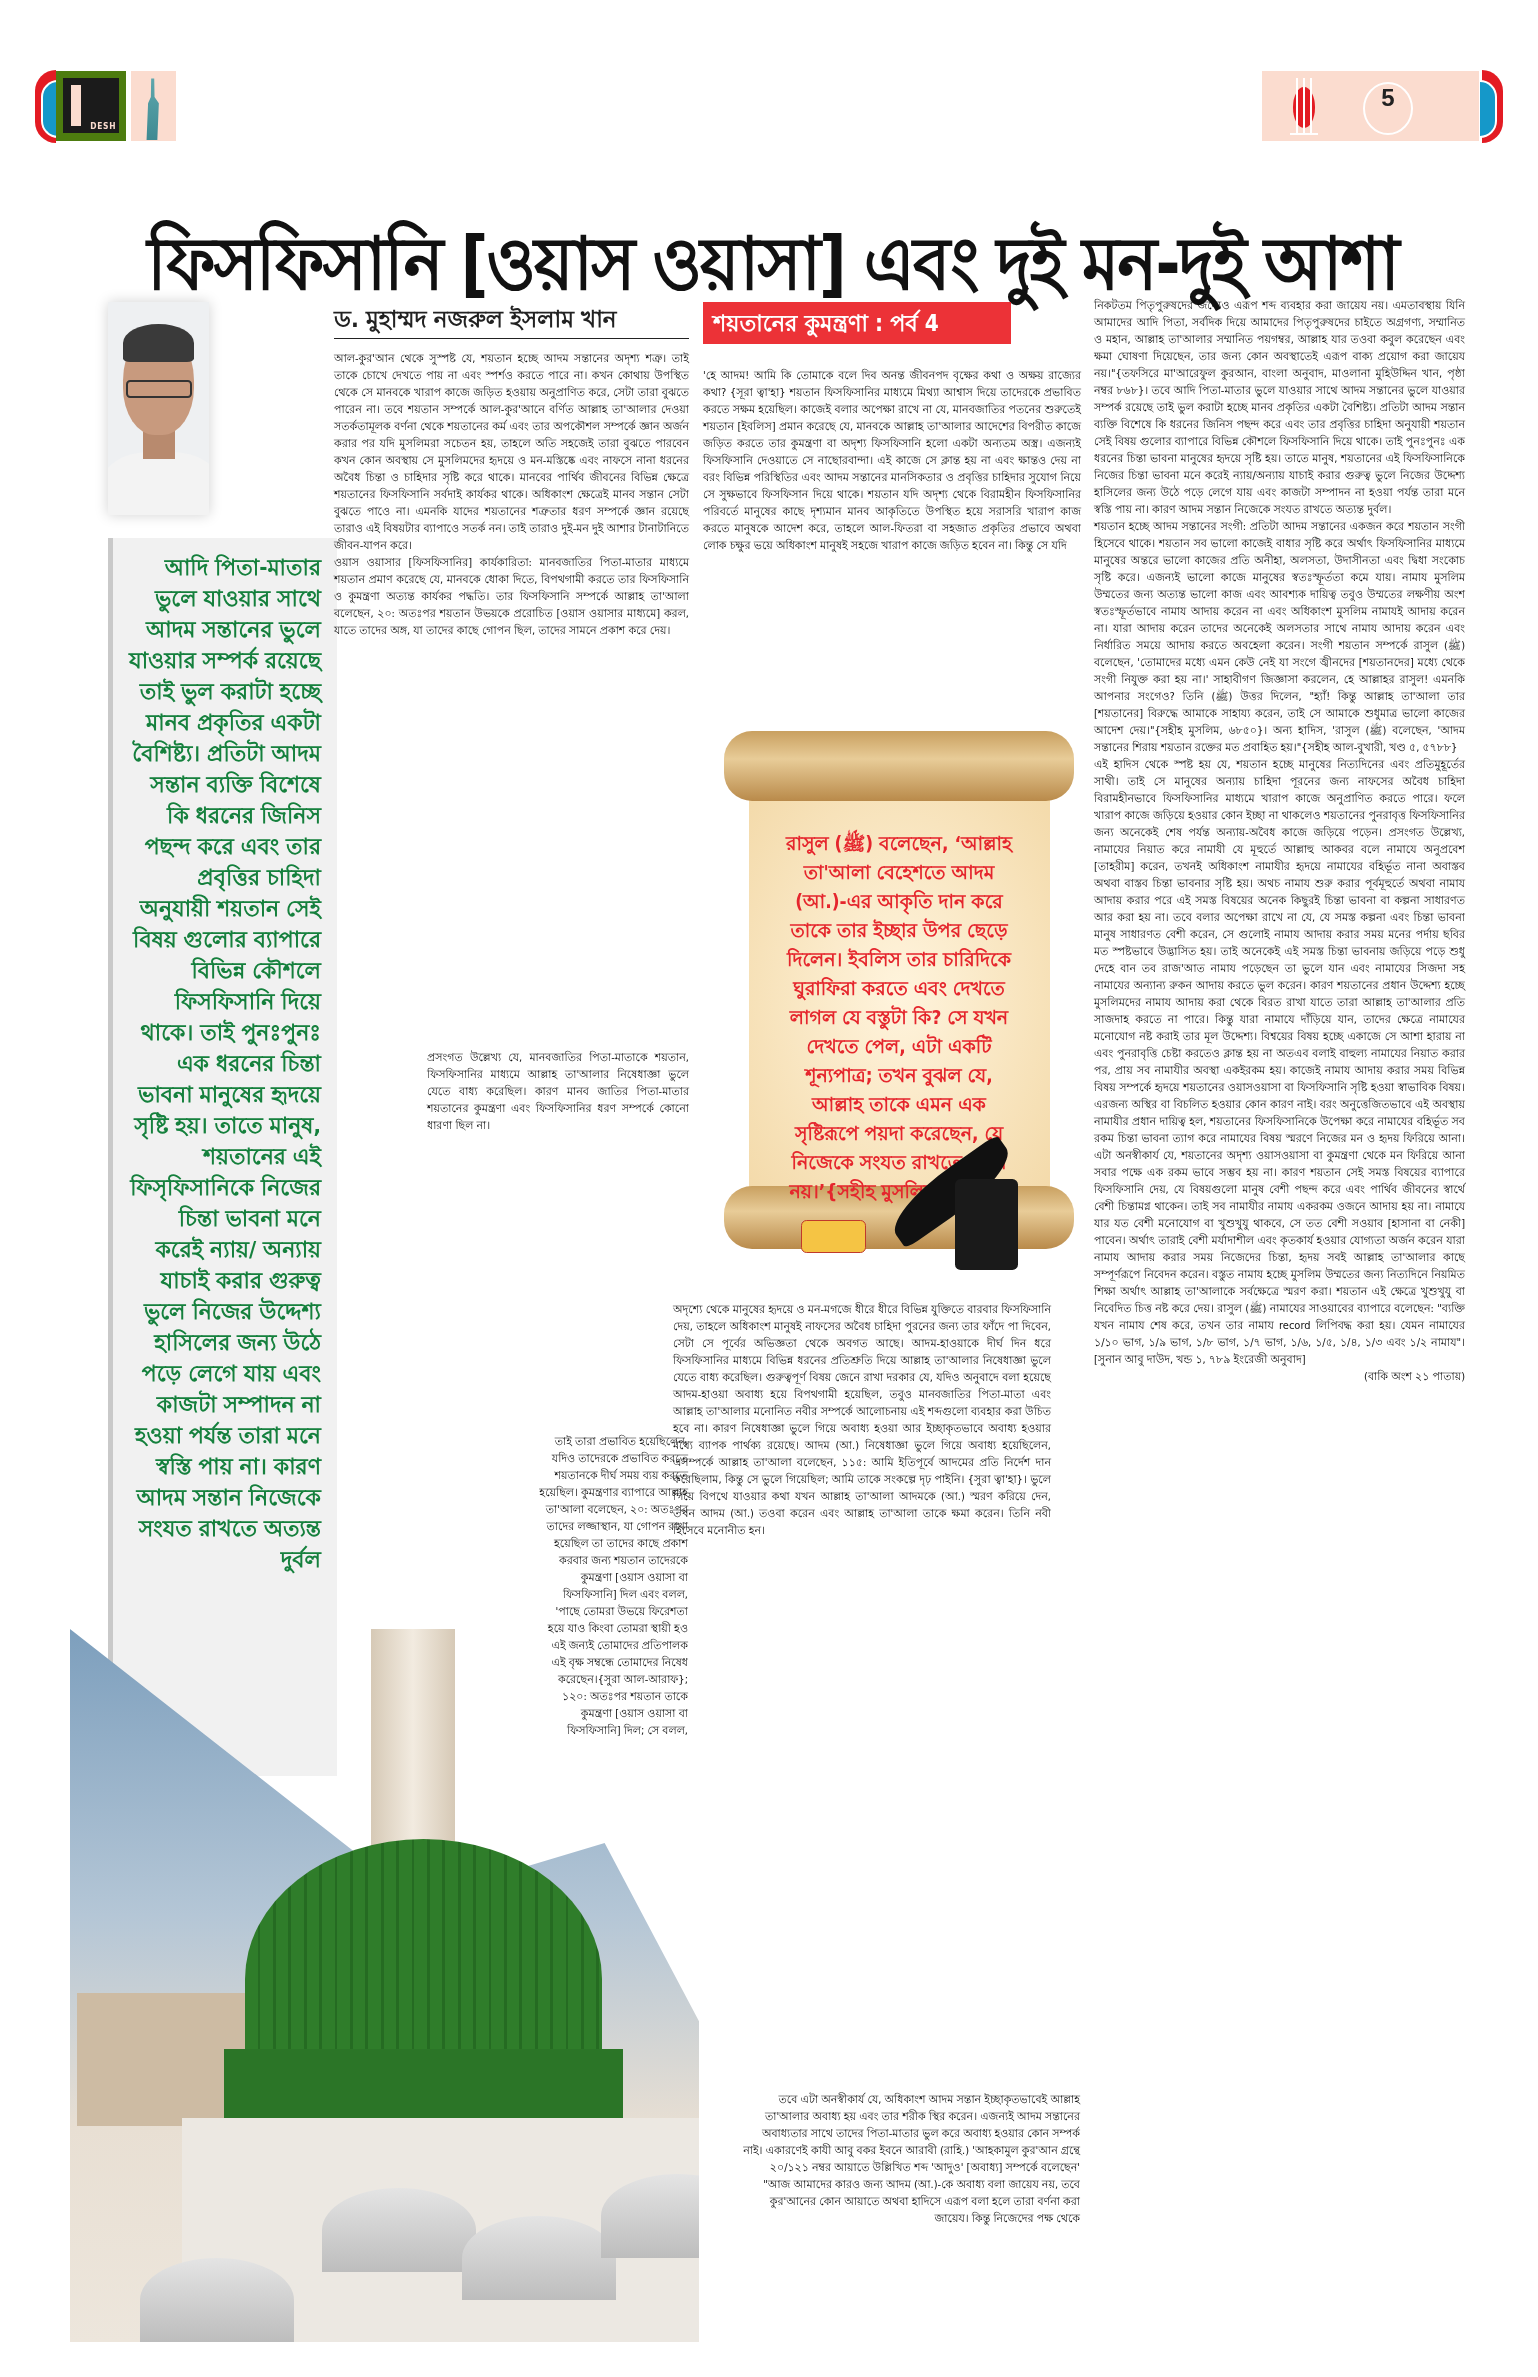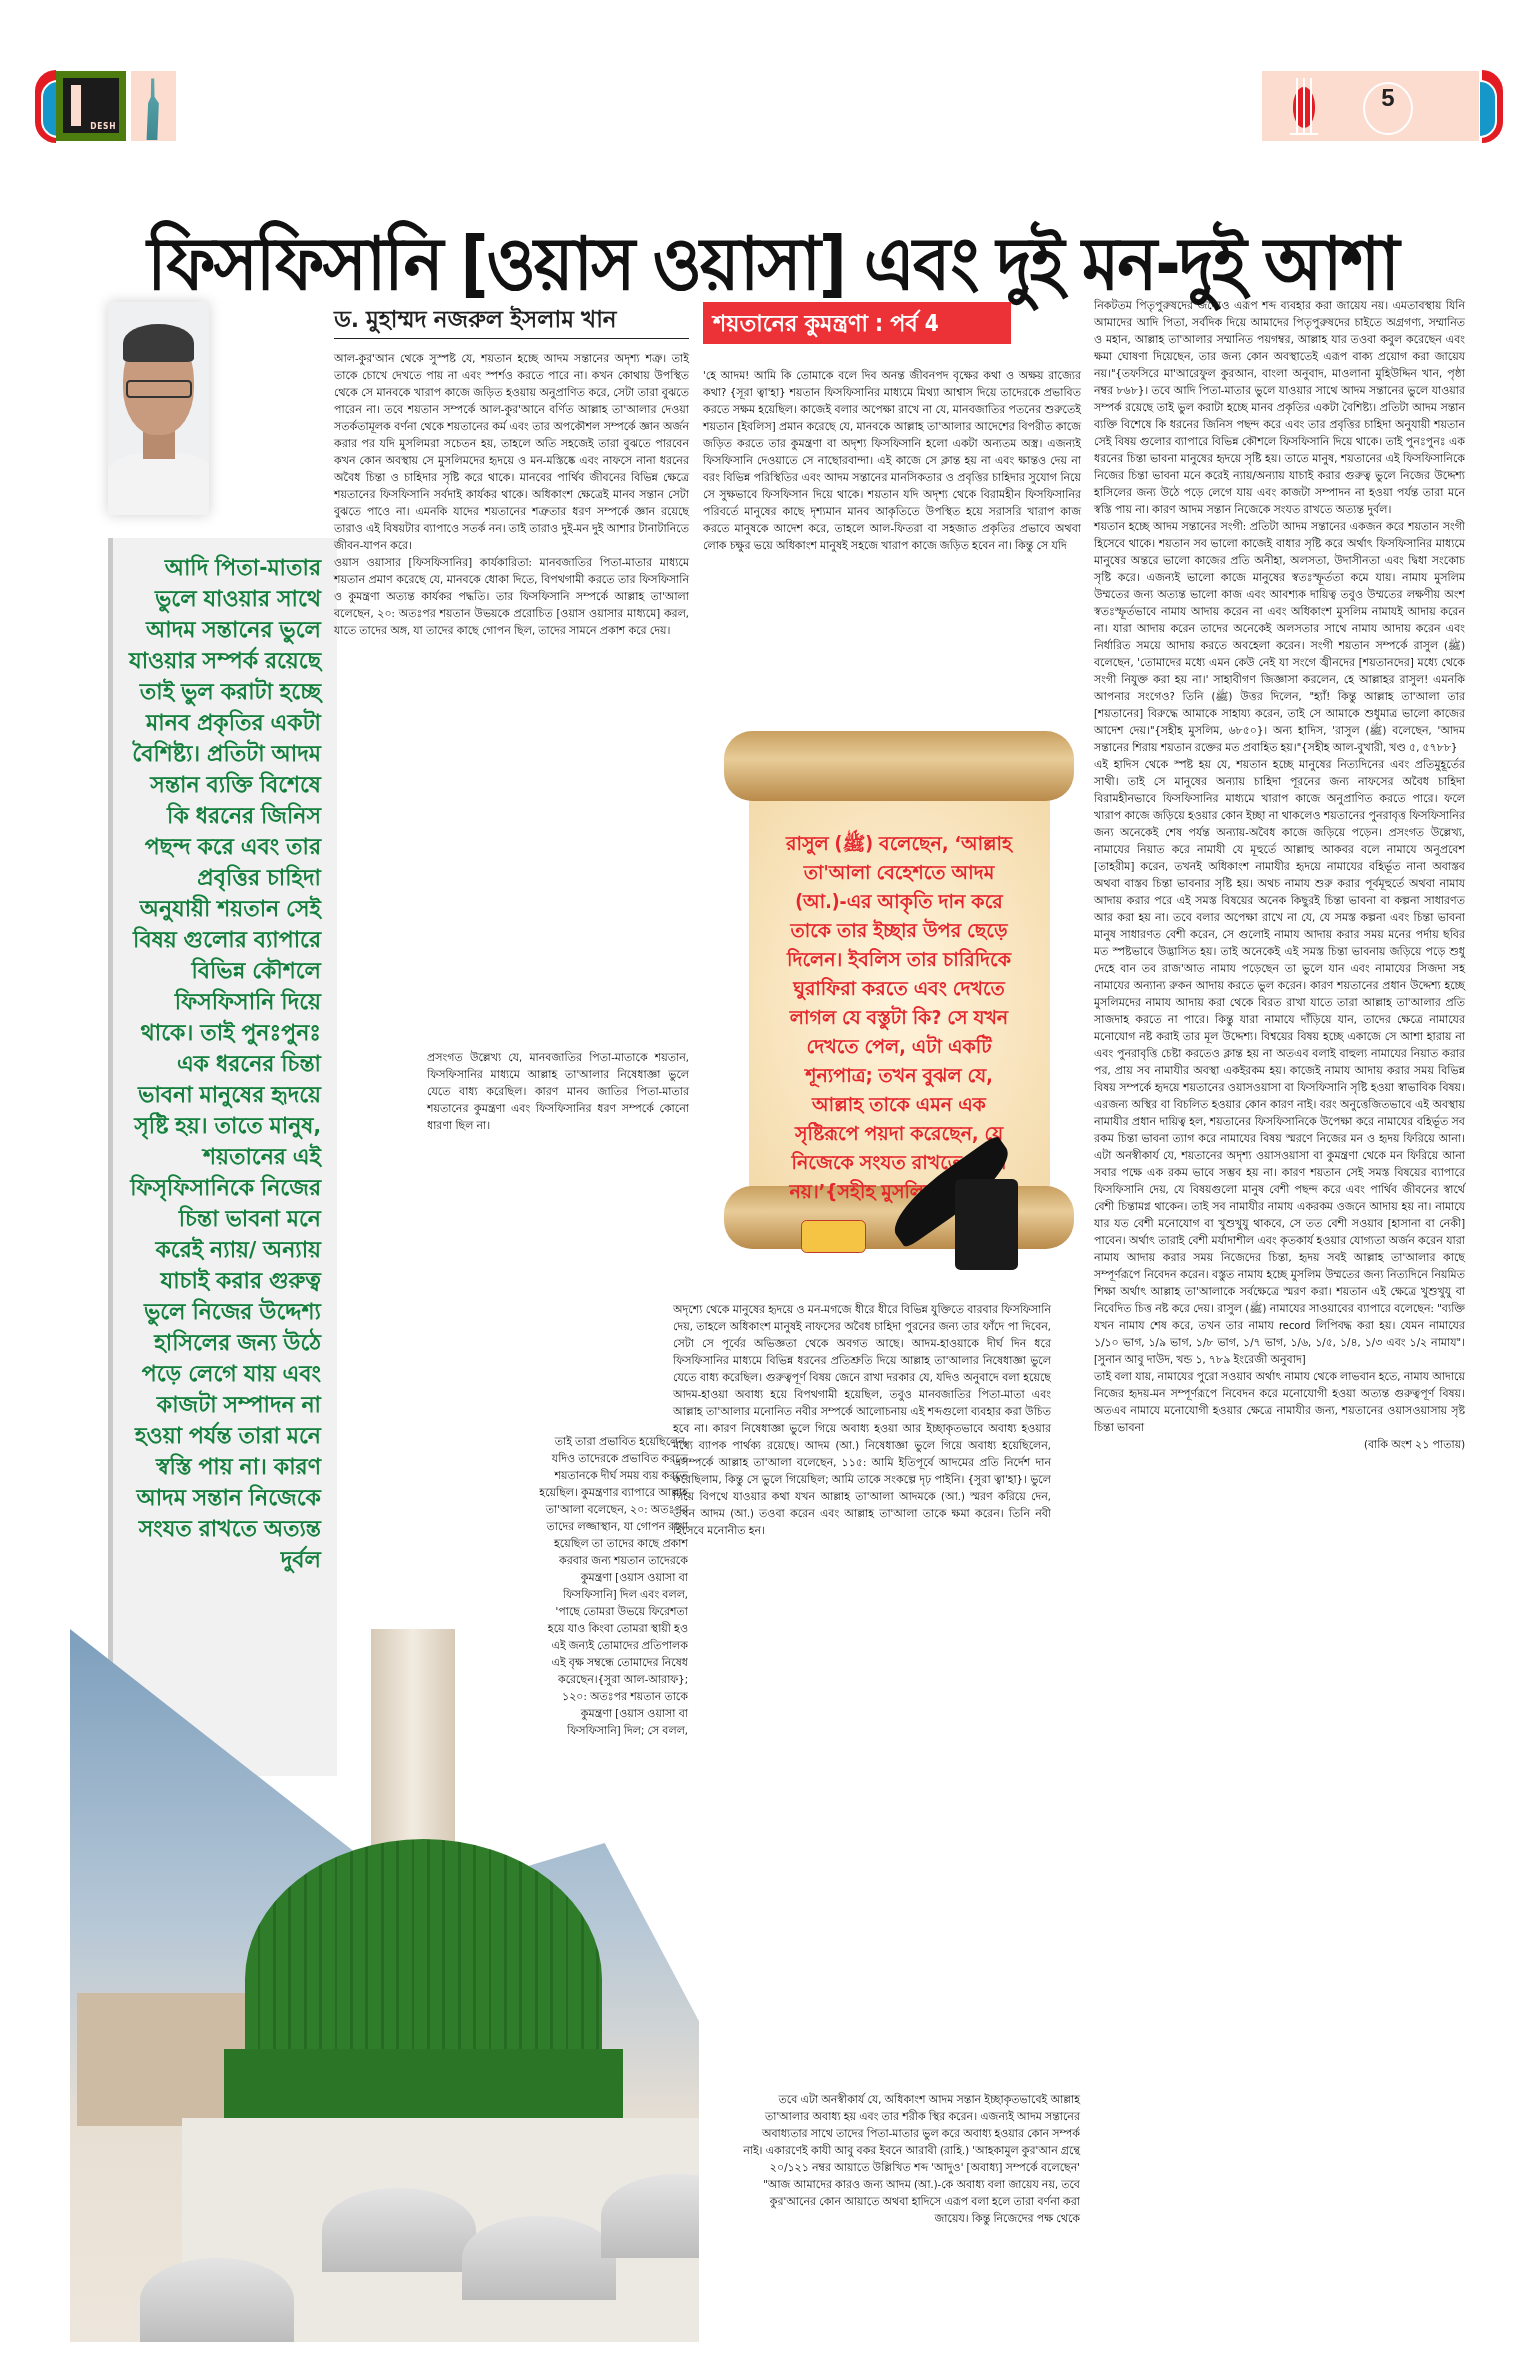--- a/index.html
+++ b/index.html
@@ -204,7 +204,6 @@
   <p>নিকটতম পিতৃপুরুষদের জন্যেও এরূপ শব্দ ব্যবহার করা জায়েয নয়। এমতাবস্থায় যিনি আমাদের আদি পিতা, সর্বদিক দিয়ে আমাদের পিতৃপুরুষদের চাইতে অগ্রগণ্য, সম্মানিত ও মহান, আল্লাহ তা'আলার সম্মানিত পয়গম্বর, আল্লাহ যার তওবা কবুল করেছেন এবং ক্ষমা ঘোষণা দিয়েছেন, তার জন্য কোন অবস্থাতেই এরূপ বাক্য প্রয়োগ করা জায়েয নয়।"{তফসিরে মা'আরেফুল কুরআন, বাংলা অনুবাদ, মাওলানা মুহিউদ্দিন খান, পৃষ্ঠা নম্বর ৮৬৮}। তবে আদি পিতা-মাতার ভুলে যাওয়ার সাথে আদম সন্তানের ভুলে যাওয়ার সম্পর্ক রয়েছে তাই ভুল করাটা হচ্ছে মানব প্রকৃতির একটা বৈশিষ্ট্য। প্রতিটা আদম সন্তান ব্যক্তি বিশেষে কি ধরনের জিনিস পছন্দ করে এবং তার প্রবৃত্তির চাহিদা অনুযায়ী শয়তান সেই বিষয় গুলোর ব্যাপারে বিভিন্ন কৌশলে ফিসফিসানি দিয়ে থাকে। তাই পুনঃপুনঃ এক ধরনের চিন্তা ভাবনা মানুষের হৃদয়ে সৃষ্টি হয়। তাতে মানুষ, শয়তানের এই ফিসফিসানিকে নিজের চিন্তা ভাবনা মনে করেই ন্যায়/অন্যায় যাচাই করার গুরুত্ব ভুলে নিজের উদ্দেশ্য হাসিলের জন্য উঠে পড়ে লেগে যায় এবং কাজটা সম্পাদন না হওয়া পর্যন্ত তারা মনে স্বস্তি পায় না। কারণ আদম সন্তান নিজেকে সংযত রাখতে অত্যন্ত দুর্বল।</p>
   <p>শয়তান হচ্ছে আদম সন্তানের সংগী: প্রতিটা আদম সন্তানের একজন করে শয়তান সংগী হিসেবে থাকে। শয়তান সব ভালো কাজেই বাধার সৃষ্টি করে অর্থাৎ ফিসফিসানির মাধ্যমে মানুষের অন্তরে ভালো কাজের প্রতি অনীহা, অলসতা, উদাসীনতা এবং দ্বিধা সংকোচ সৃষ্টি করে। এজন্যই ভালো কাজে মানুষের স্বতঃস্ফূর্ততা কমে যায়। নামায মুসলিম উম্মতের জন্য অত্যন্ত ভালো কাজ এবং আবশ্যক দায়িত্ব তবুও উম্মতের লক্ষণীয় অংশ স্বতঃস্ফূর্তভাবে নামায আদায় করেন না এবং অধিকাংশ মুসলিম নামাযই আদায় করেন না। যারা আদায় করেন তাদের অনেকেই অলসতার সাথে নামায আদায় করেন এবং নির্ধারিত সময়ে আদায় করতে অবহেলা করেন। সংগী শয়তান সম্পর্কে রাসুল (ﷺ) বলেছেন, 'তোমাদের মধ্যে এমন কেউ নেই যা সংগে জ্বীনদের [শয়তানদের] মধ্যে থেকে সংগী নিযুক্ত করা হয় না।' সাহাবীগণ জিজ্ঞাসা করলেন, হে আল্লাহর রাসুল! এমনকি আপনার সংগেও? তিনি (ﷺ) উত্তর দিলেন, "হ্যাঁ! কিন্তু আল্লাহ তা'আলা তার [শয়তানের] বিরুদ্ধে আমাকে সাহায্য করেন, তাই সে আমাকে শুধুমাত্র ভালো কাজের আদেশ দেয়।"{সহীহ মুসলিম, ৬৮৫০}। অন্য হাদিস, 'রাসুল (ﷺ) বলেছেন, 'আদম সন্তানের শিরায় শয়তান রক্তের মত প্রবাহিত হয়।"{সহীহ আল-বুখারী, খণ্ড ৫, ৫৭৮৮}</p>
   <p>এই হাদিস থেকে স্পষ্ট হয় যে, শয়তান হচ্ছে মানুষের নিত্যদিনের এবং প্রতিমুহূর্তের সাথী। তাই সে মানুষের অন্যায় চাহিদা পূরনের জন্য নাফসের অবৈধ চাহিদা বিরামহীনভাবে ফিসফিসানির মাধ্যমে খারাপ কাজে অনুপ্রাণিত করতে পারে। ফলে খারাপ কাজে জড়িয়ে হওয়ার কোন ইচ্ছা না থাকলেও শয়তানের পুনরাবৃত্ত ফিসফিসানির জন্য অনেকেই শেষ পর্যন্ত অন্যায়-অবৈধ কাজে জড়িয়ে পড়েন। প্রসংগত উল্লেখ্য, নামাযের নিয়াত করে নামাযী যে মূহুর্তে আল্লাহু আকবর বলে নামাযে অনুপ্রবেশ [তাহরীম] করেন, তখনই অধিকাংশ নামাযীর হৃদয়ে নামাযের বহির্ভূত নানা অবাস্তব অথবা বাস্তব চিন্তা ভাবনার সৃষ্টি হয়। অথচ নামায শুরু করার পূর্বমূহুর্তে অথবা নামায আদায় করার পরে এই সমস্ত বিষয়ের অনেক কিছুরই চিন্তা ভাবনা বা কল্পনা সাধারণত আর করা হয় না। তবে বলার অপেক্ষা রাখে না যে, যে সমস্ত কল্পনা এবং চিন্তা ভাবনা মানুষ সাধারণত বেশী করেন, সে গুলোই নামায আদায় করার সময় মনের পর্দায় ছবির মত স্পষ্টভাবে উদ্ভাসিত হয়। তাই অনেকেই এই সমস্ত চিন্তা ভাবনায় জড়িয়ে পড়ে শুধু দেহে বান তব রাজ'আত নামায পড়েছেন তা ভুলে যান এবং নামাযের সিজদা সহ নামাযের অন্যান্য রুকন আদায় করতে ভুল করেন। কারণ শয়তানের প্রধান উদ্দেশ্য হচ্ছে মুসলিমদের নামায আদায় করা থেকে বিরত রাখা যাতে তারা আল্লাহ তা'আলার প্রতি সাজদাহ করতে না পারে। কিন্তু যারা নামাযে দাঁড়িয়ে যান, তাদের ক্ষেত্রে নামাযের মনোযোগ নষ্ট করাই তার মূল উদ্দেশ্য। বিশ্বয়ের বিষয় হচ্ছে একাজে সে আশা হারায় না এবং পুনরাবৃত্তি চেষ্টা করতেও ক্লান্ত হয় না অতএব বলাই বাহুল্য নামাযের নিয়াত করার পর, প্রায় সব নামাযীর অবস্থা একইরকম হয়। কাজেই নামায আদায় করার সময় বিভিন্ন বিষয় সম্পর্কে হৃদয়ে শয়তানের ওয়াসওয়াসা বা ফিসফিসানি সৃষ্টি হওয়া স্বাভাবিক বিষয়। এরজন্য অস্থির বা বিচলিত হওয়ার কোন কারণ নাই। বরং অনুত্তেজিতভাবে এই অবস্থায় নামাযীর প্রধান দায়িত্ব হল, শয়তানের ফিসফিসানিকে উপেক্ষা করে নামাযের বহির্ভূত সব রকম চিন্তা ভাবনা ত্যাগ করে নামাযের বিষয় স্মরণে নিজের মন ও হৃদয় ফিরিয়ে আনা। এটা অনস্বীকার্য যে, শয়তানের অদৃশ্য ওয়াসওয়াসা বা কুমন্ত্রণা থেকে মন ফিরিয়ে আনা সবার পক্ষে এক রকম ভাবে সম্ভব হয় না। কারণ শয়তান সেই সমস্ত বিষয়ের ব্যাপারে ফিসফিসানি দেয়, যে বিষয়গুলো মানুষ বেশী পছন্দ করে এবং পার্থিব জীবনের স্বার্থে বেশী চিন্তামগ্ন থাকেন। তাই সব নামাযীর নামায একরকম ওজনে আদায় হয় না। নামাযে যার যত বেশী মনোযোগ বা খুশুখুযু থাকবে, সে তত বেশী সওয়াব [হাসানা বা নেকী] পাবেন। অর্থাৎ তারাই বেশী মর্যাদাশীল এবং কৃতকার্য হওয়ার যোগ্যতা অর্জন করেন যারা নামায আদায় করার সময় নিজেদের চিন্তা, হৃদয় সবই আল্লাহ তা'আলার কাছে সম্পূর্ণরূপে নিবেদন করেন। বস্তুত নামায হচ্ছে মুসলিম উম্মতের জন্য নিত্যদিনে নিয়মিত শিক্ষা অর্থাৎ আল্লাহ তা'আলাকে সর্বক্ষেত্রে স্মরণ করা। শয়তান এই ক্ষেত্রে খুশুখুযু বা নিবেদিত চিত্ত নষ্ট করে দেয়। রাসুল (ﷺ) নামাযের সাওয়াবের ব্যাপারে বলেছেন: "ব্যক্তি যখন নামায শেষ করে, তখন তার নামায record লিপিবদ্ধ করা হয়। যেমন নামাযের ১/১০ ভাগ, ১/৯ ভাগ, ১/৮ ভাগ, ১/৭ ভাগ, ১/৬, ১/৫, ১/৪, ১/৩ এবং ১/২ নামায"। [সুনান আবু দাউদ, খন্ড ১, ৭৮৯ ইংরেজী অনুবাদ]</p>
-  <p>তাই বলা যায়, নামাযের পুরো সওয়াব অর্থাৎ নামায থেকে লাভবান হতে, নামায আদায়ে নিজের হৃদয়-মন সম্পূর্ণরূপে নিবেদন করে মনোযোগী হওয়া অত্যন্ত গুরুত্বপূর্ণ বিষয়। অতএব নামাযে মনোযোগী হওয়ার ক্ষেত্রে নামাযীর জন্য, শয়তানের ওয়াসওয়াসায় সৃষ্ট চিন্তা ভাবনা</p>
   <p style="text-align:right">(বাকি অংশ ২১ পাতায়)</p>
 </div>
 

